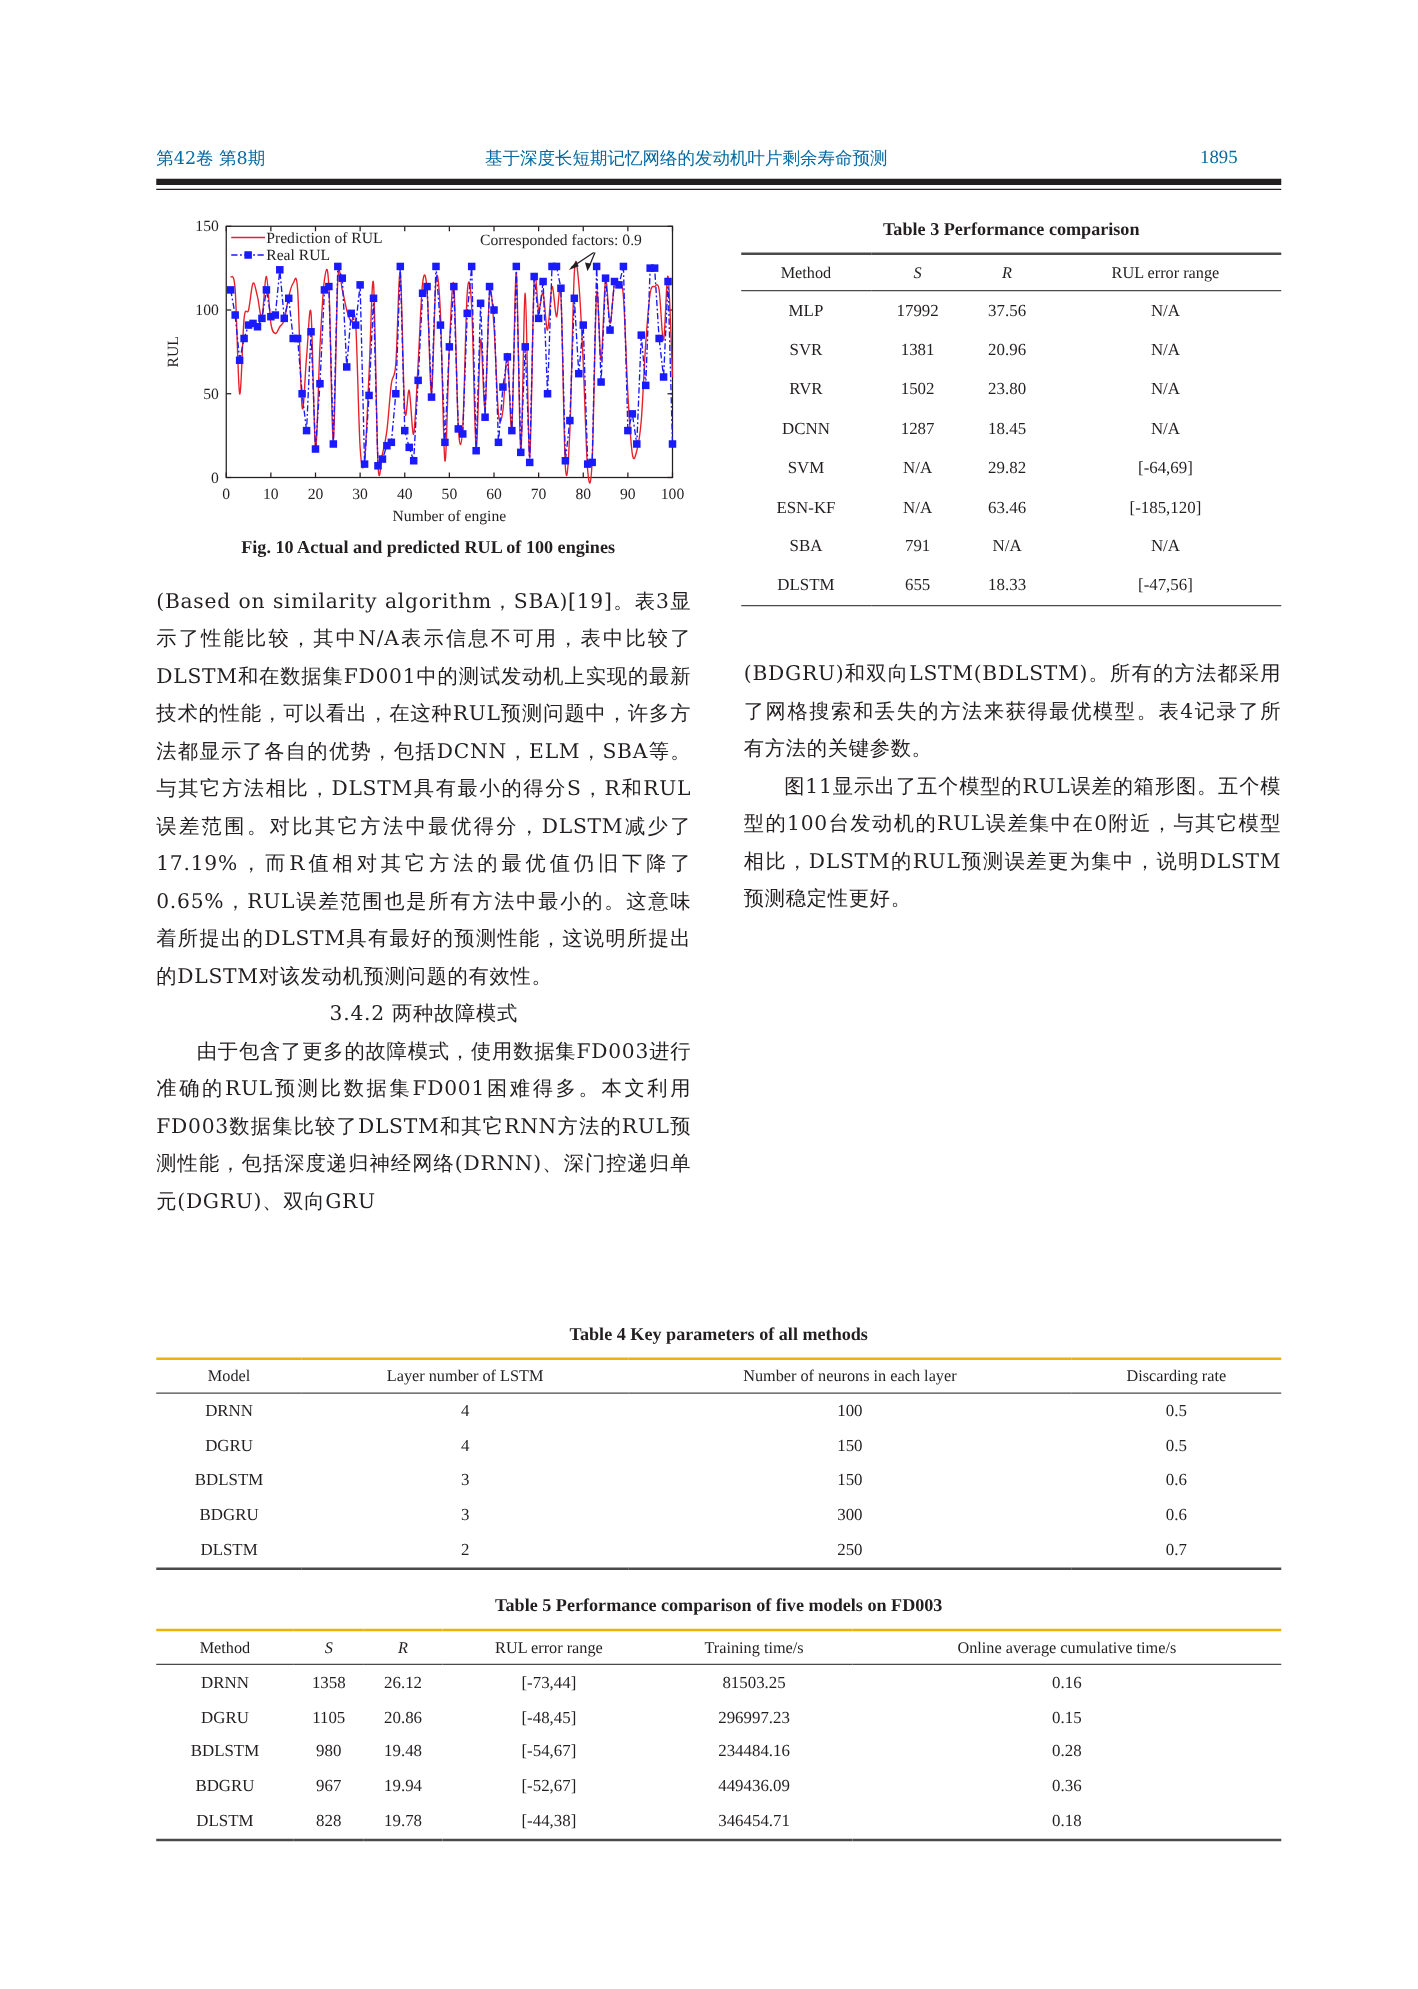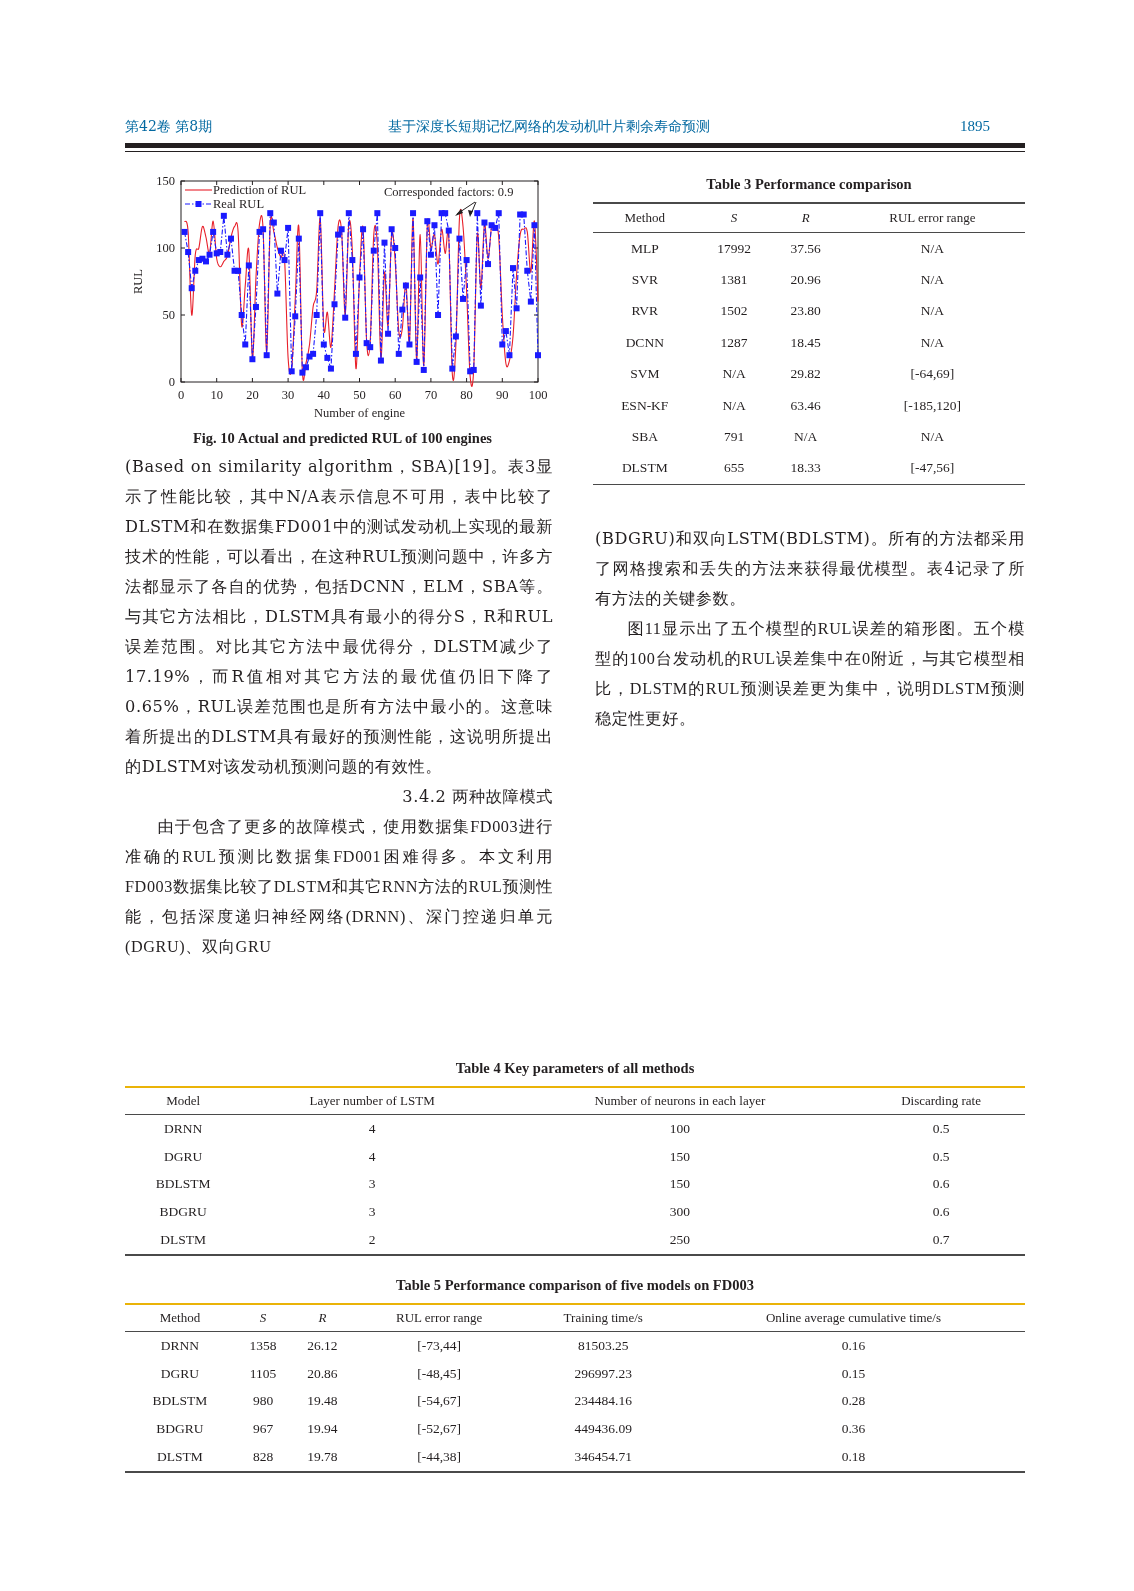--- a/index.html
+++ b/index.html
@@ -272,7 +272,7 @@
     </tbody>
 </table>
 
-<div class="abs para" style="left:125px; top:452px; width:428px;">
+<div class="abs para" style="left:125px; top:466px; width:428px;">
   <p>(Based on similarity algorithm，SBA)[19]。表3显示了性能比较，其中N/A表示信息不可用，表中比较了DLSTM和在数据集FD001中的测试发动机上实现的最新技术的性能，可以看出，在这种RUL预测问题中，许多方法都显示了各自的优势，包括DCNN，ELM，SBA等。与其它方法相比，DLSTM具有最小的得分S，R和RUL误差范围。对比其它方法中最优得分，DLSTM减少了17.19%，而R值相对其它方法的最优值仍旧下降了0.65%，RUL误差范围也是所有方法中最小的。这意味着所提出的DLSTM具有最好的预测性能，这说明所提出的DLSTM对该发动机预测问题的有效性。</p>
   <p style="text-align:right;">3.4.2    两种故障模式</p>
   <p class="indent">由于包含了更多的故障模式，使用数据集FD003进行准确的RUL预测比数据集FD001困难得多。本文利用FD003数据集比较了DLSTM和其它RNN方法的RUL预测性能，包括深度递归神经网络(DRNN)、深门控递归单元(DGRU)、双向GRU</p>

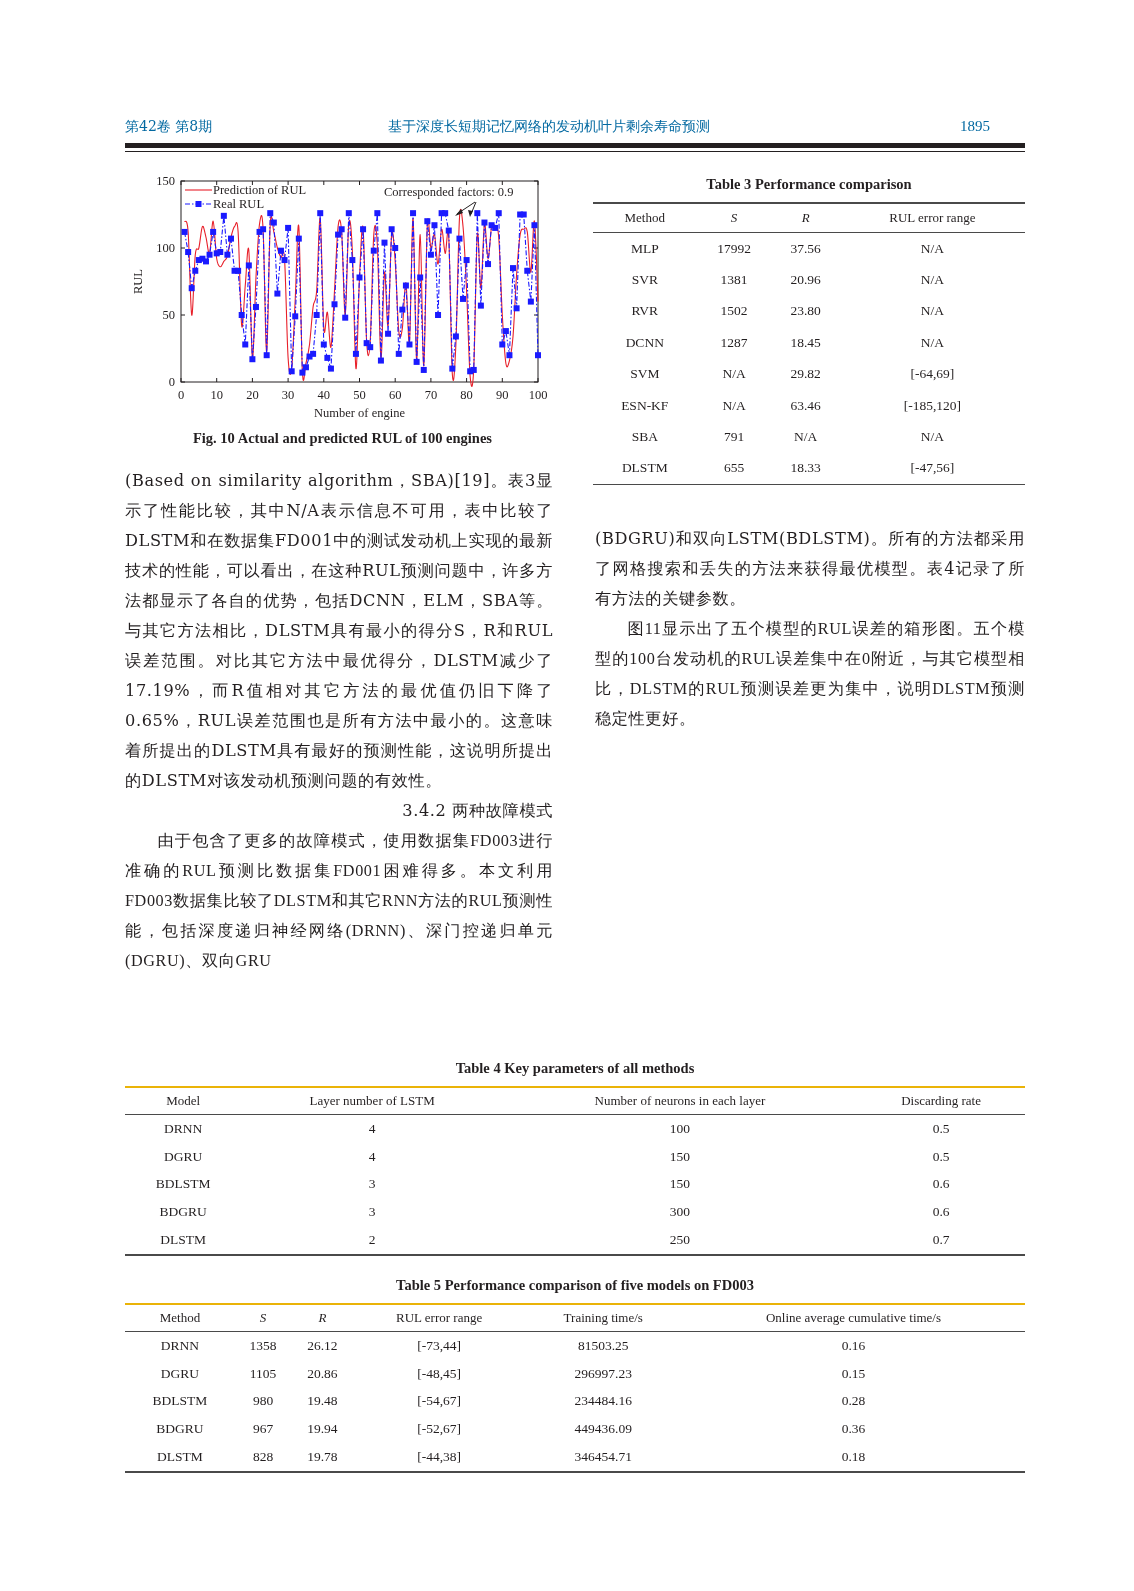--- a/index.html
+++ b/index.html
@@ -11,7 +11,7 @@
   .fig-cap { left:120px; width:445px; top:430px; text-align:center; font-weight:bold; font-size:14.5px; font-family:"Liberation Serif", serif; }
   .para { font-size:16.2px; line-height:30px; letter-spacing:0.6px; text-align:justify; font-family:"DejaVu Serif", serif; }
   .para p { margin:0; }
-  .indent { text-indent:2em;font-family:Liberation Serif, serif; }
+  .indent { text-indent:2em; }
   .tcap { font-weight:bold; font-size:14.5px; font-family:"Liberation Serif", serif; text-align:center; }
   table { border-collapse:collapse; font-family:"Liberation Serif", serif; font-size:13.5px; }
   table th { font-weight:normal; }

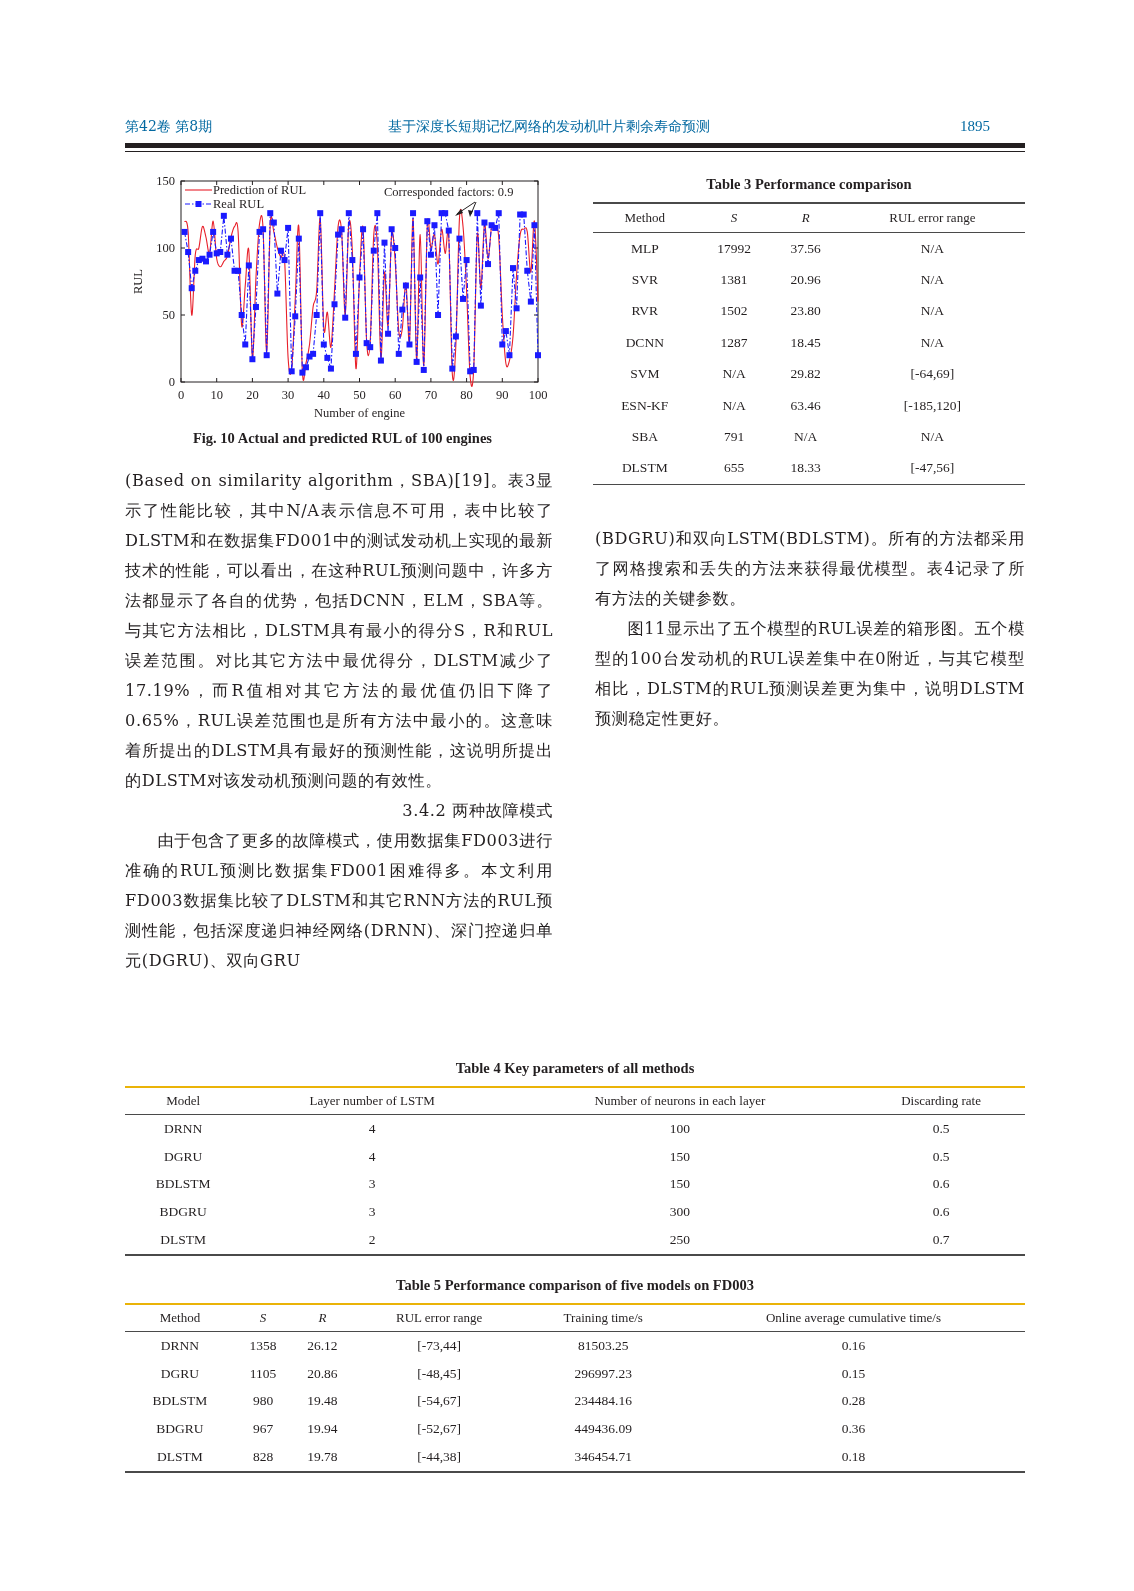--- a/index.html
+++ b/index.html
@@ -274,7 +274,7 @@
 
 <div class="abs para" style="left:125px; top:466px; width:428px;">
   <p>(Based on similarity algorithm，SBA)[19]。表3显示了性能比较，其中N/A表示信息不可用，表中比较了DLSTM和在数据集FD001中的测试发动机上实现的最新技术的性能，可以看出，在这种RUL预测问题中，许多方法都显示了各自的优势，包括DCNN，ELM，SBA等。与其它方法相比，DLSTM具有最小的得分S，R和RUL误差范围。对比其它方法中最优得分，DLSTM减少了17.19%，而R值相对其它方法的最优值仍旧下降了0.65%，RUL误差范围也是所有方法中最小的。这意味着所提出的DLSTM具有最好的预测性能，这说明所提出的DLSTM对该发动机预测问题的有效性。</p>
-  <p style="text-align:right;">3.4.2    两种故障模式</p>
+  <p style="text-align:center;">3.4.2    两种故障模式</p>
   <p class="indent">由于包含了更多的故障模式，使用数据集FD003进行准确的RUL预测比数据集FD001困难得多。本文利用FD003数据集比较了DLSTM和其它RNN方法的RUL预测性能，包括深度递归神经网络(DRNN)、深门控递归单元(DGRU)、双向GRU</p>
 </div>
 

